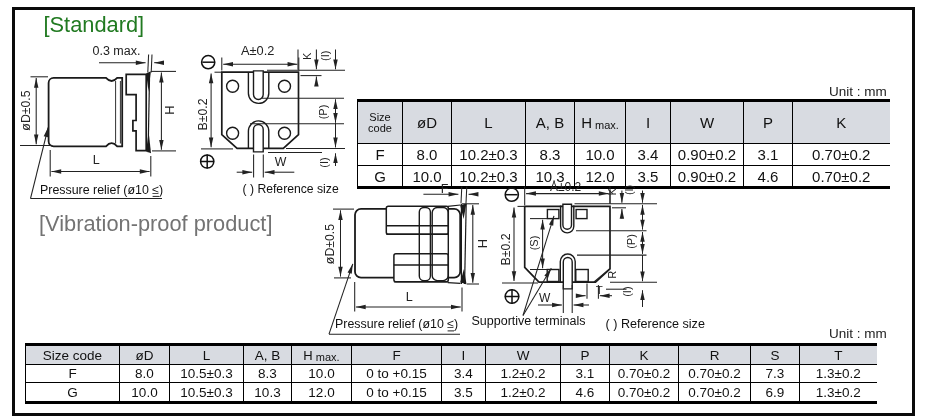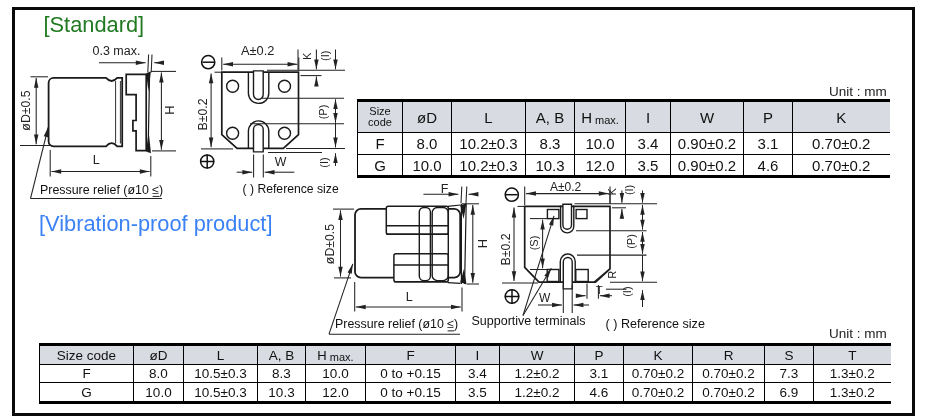--- a/index.html
+++ b/index.html
@@ -39,7 +39,7 @@
       <col style="width:97px">
     </colgroup>
   <tbody>
-      <tr class="hdr" style="height:32px;">
+      <tr class="hdr" style="height:43px;">
     <td style="font-size:11px;line-height:11px;">Size<br>code</td>
     <td>øD</td>
         <td>L</td>

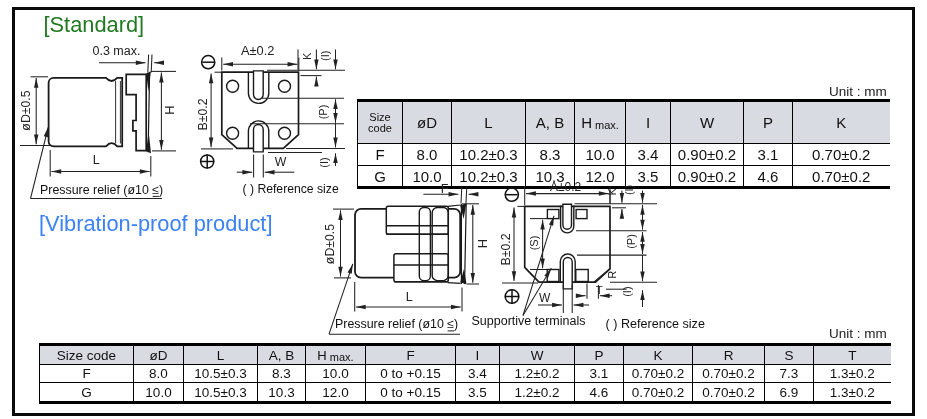--- a/index.html
+++ b/index.html
@@ -20,7 +20,7 @@
 
 <div class="abs" style="left:43.5px;top:12px;font-size:21.8px;color:#217a21;">[Standard]</div>
 
-<div class="abs" style="left:39px;top:211.3px;font-size:21.8px;color:#3b82f6;">[Vibration-proof product]</div>
+<div class="abs" style="left:39px;top:211.3px;font-size:21.8px;color:#737373;">[Vibration-proof product]</div>
 
 <div class="abs" style="left:829px;top:84px;font-size:13.5px;color:#222;">Unit : mm</div>
 

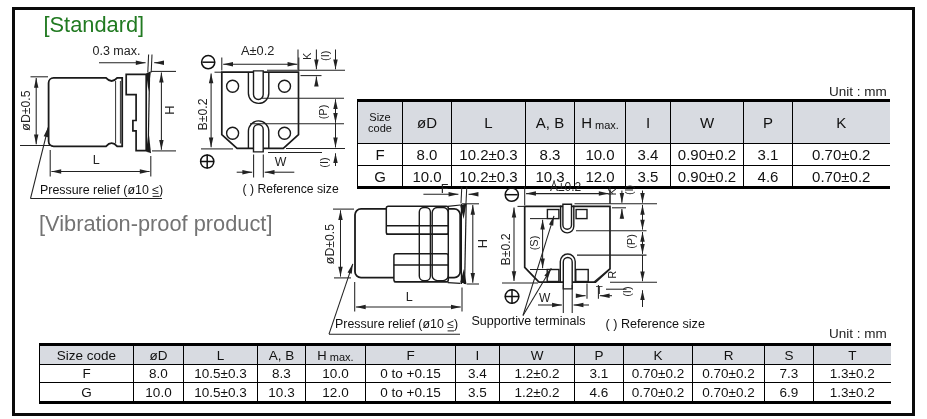--- a/index.html
+++ b/index.html
@@ -75,7 +75,7 @@
 </tbody>
   </table>
 
-<table class="abs" style="left:39px;top:343px;width:851px;font-size:13.5px;border-top:3px solid #000;border-bottom:3px solid #000;">
+<table class="abs" style="left:25px;top:343px;width:851px;font-size:13.5px;border-top:3px solid #000;border-bottom:3px solid #000;">
   <colgroup>
       <col style="width:94px">
       <col style="width:50px">

